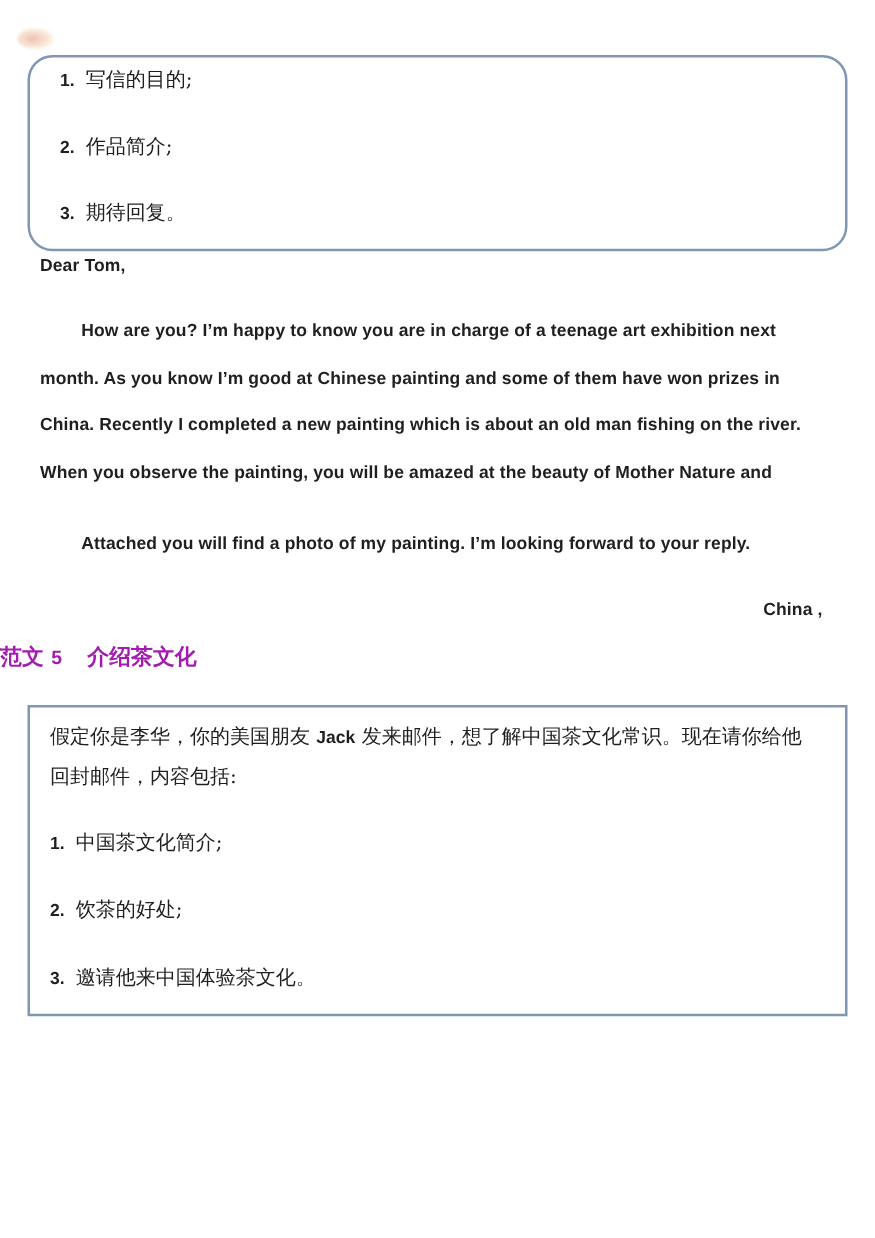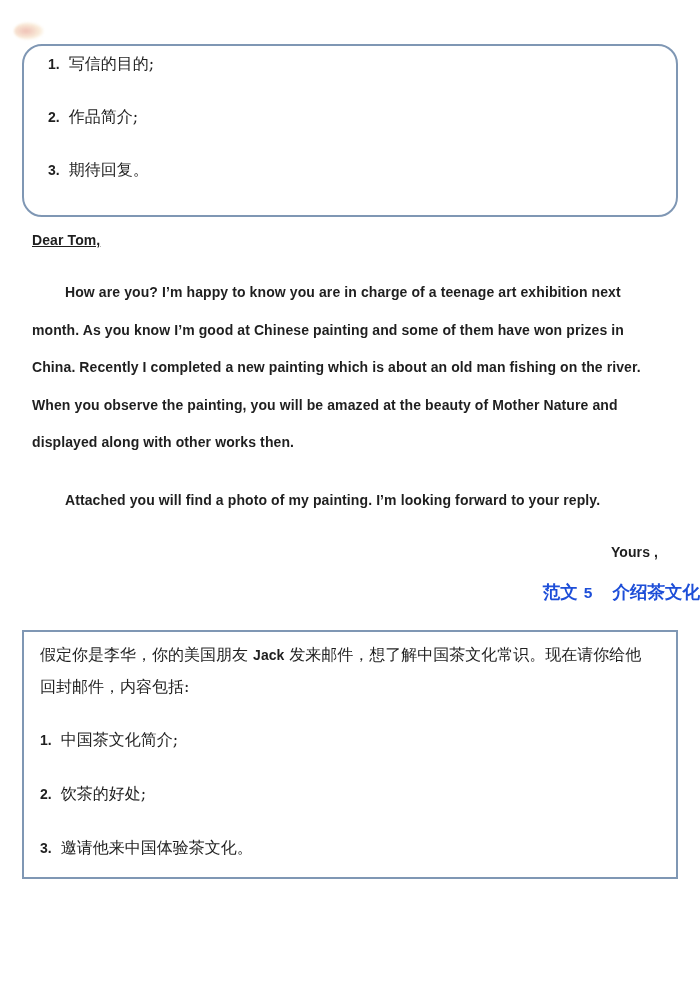--- a/index.html
+++ b/index.html
@@ -30,7 +30,7 @@
     font-family: "DejaVu Serif", "Liberation Serif", serif;
     white-space: nowrap;
   }
-  .req-item:last-child { margin-bottom: 16px; }
+  .req-item:last-child { margin-bottom: 0; }
   .item-num {
     font-family: "Liberation Sans", sans-serif;
     font-weight: bold; font-size: 14px;

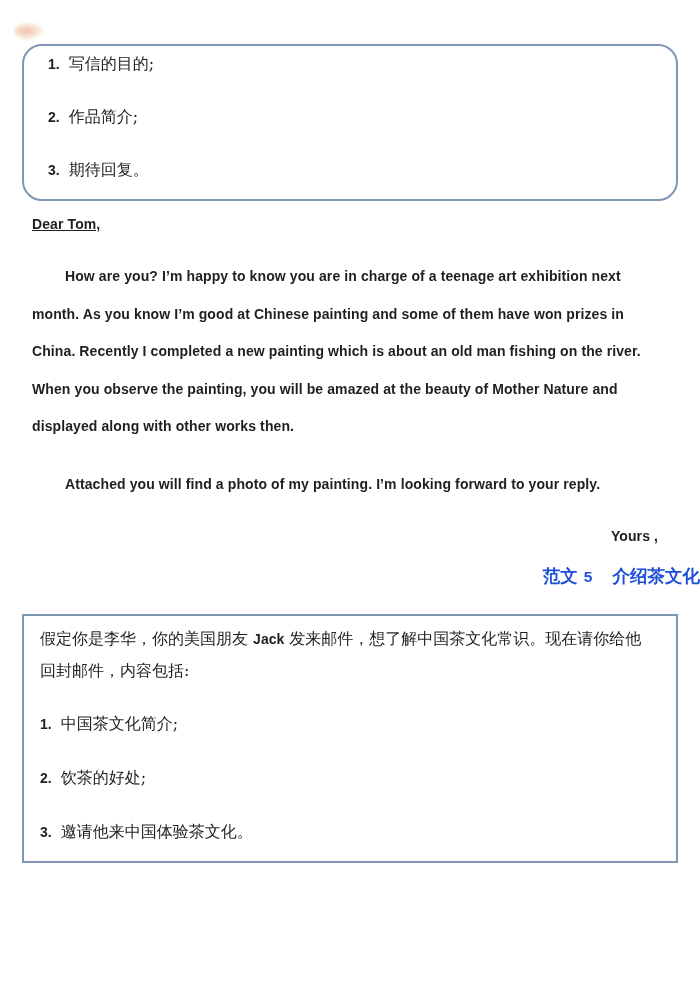--- a/index.html
+++ b/index.html
@@ -38,8 +38,8 @@
   }
   .letter { margin: 0 42px 0 32px; }
   .salutation {
-    margin-top: 15px; line-height: 17px;
-    font-size: 14px; font-weight: bold; letter-spacing: 0.1px; text-decoration: underline;
+    margin-top: 3px; line-height: 17px;
+    font-size: 14px; font-weight: bold; letter-spacing: 0.1px;
   }
   .para { margin-top: 25px; }
   .letter-line {

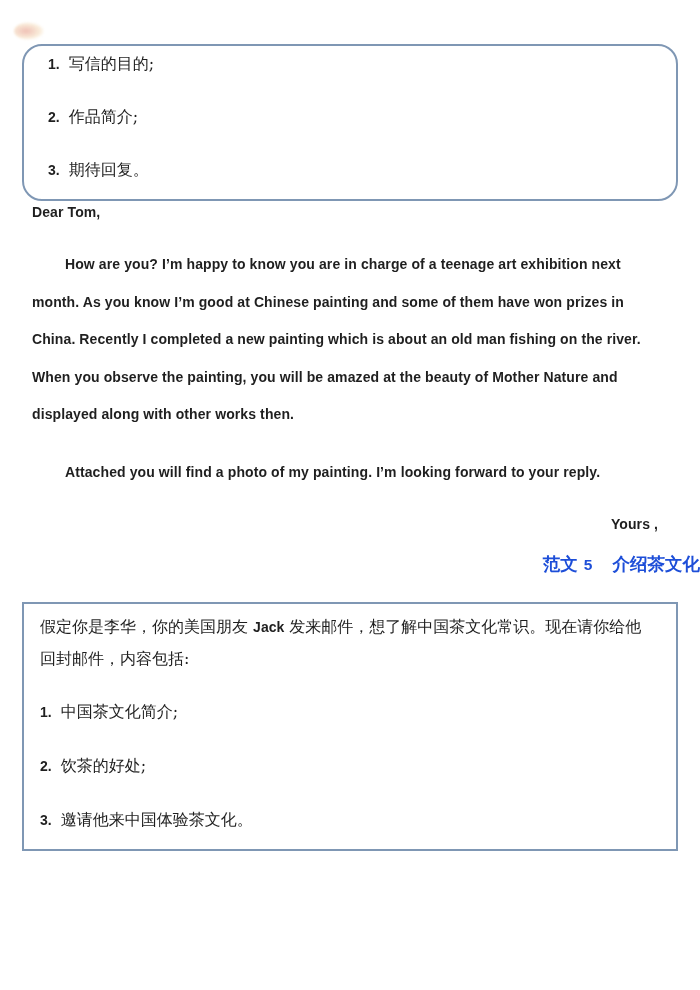--- a/index.html
+++ b/index.html
@@ -95,7 +95,6 @@
     <div class="letter-line">month. As you know I’m good at Chinese painting and some of them have won prizes in</div>
     <div class="letter-line">China. Recently I completed a new painting which is about an old man fishing on the river.</div>
     <div class="letter-line">When you observe the painting, you will be amazed at the beauty of Mother Nature and</div>
-    <div class="letter-line">displayed along with other works then.</div>
   </div>
 
   <div class="para2">

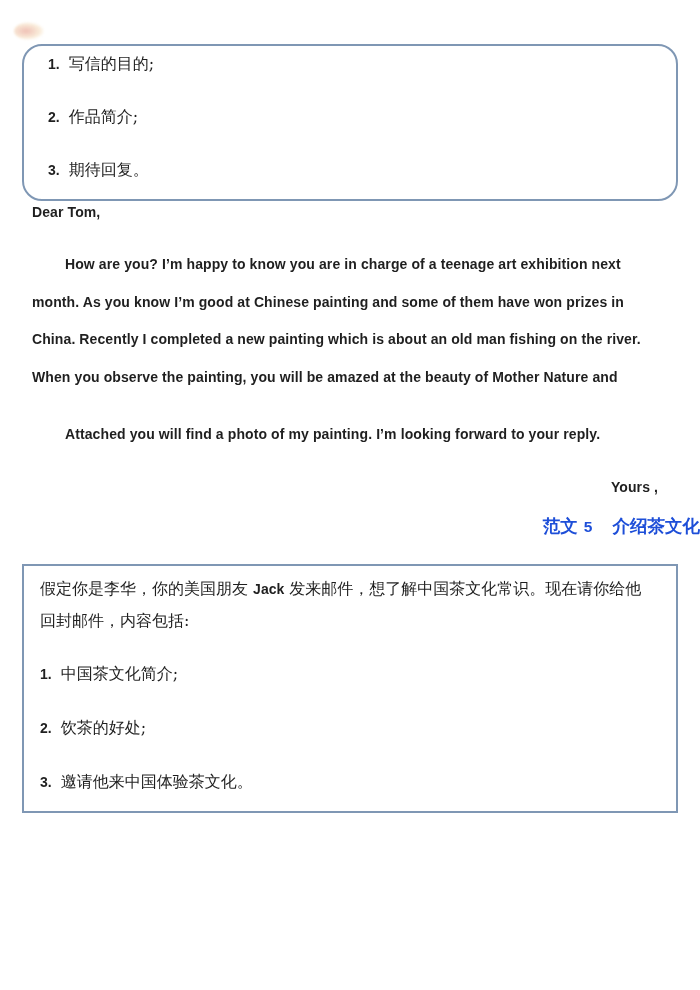--- a/index.html
+++ b/index.html
@@ -101,7 +101,7 @@
     <div class="letter-line indent">Attached you will find a photo of my painting. I’m looking forward to your reply.</div>
   </div>
 
-  <div class="letter-line closing">Yours ,</div>
+  <div class="letter-line closing">China ,</div>
 </div>
 
 <div class="section-heading">

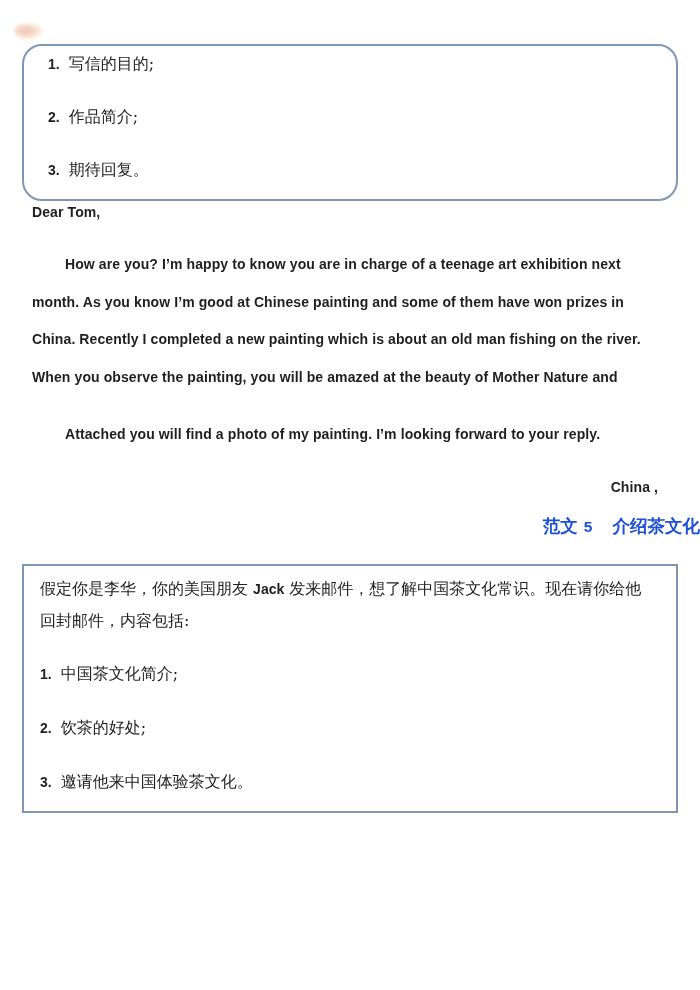--- a/index.html
+++ b/index.html
@@ -51,8 +51,8 @@
   .closing  { margin-top: 15px; text-align: right; }
   .signature{ margin-top: 17px; text-align: right; }
   .section-heading {
-    margin-top: 10px; line-height: 20px; text-align: right;
-    color: #1d4ed8; font-weight: bold; font-size: 17.5px;
+    margin-top: 10px; line-height: 20px; text-align: left;
+    color: #a21caf; font-weight: bold; font-size: 17.5px;
     font-family: "DejaVu Serif", "Liberation Serif", serif;
   }
   .section-heading .num { font-family: "Liberation Sans", sans-serif; font-size: 15.5px; }

